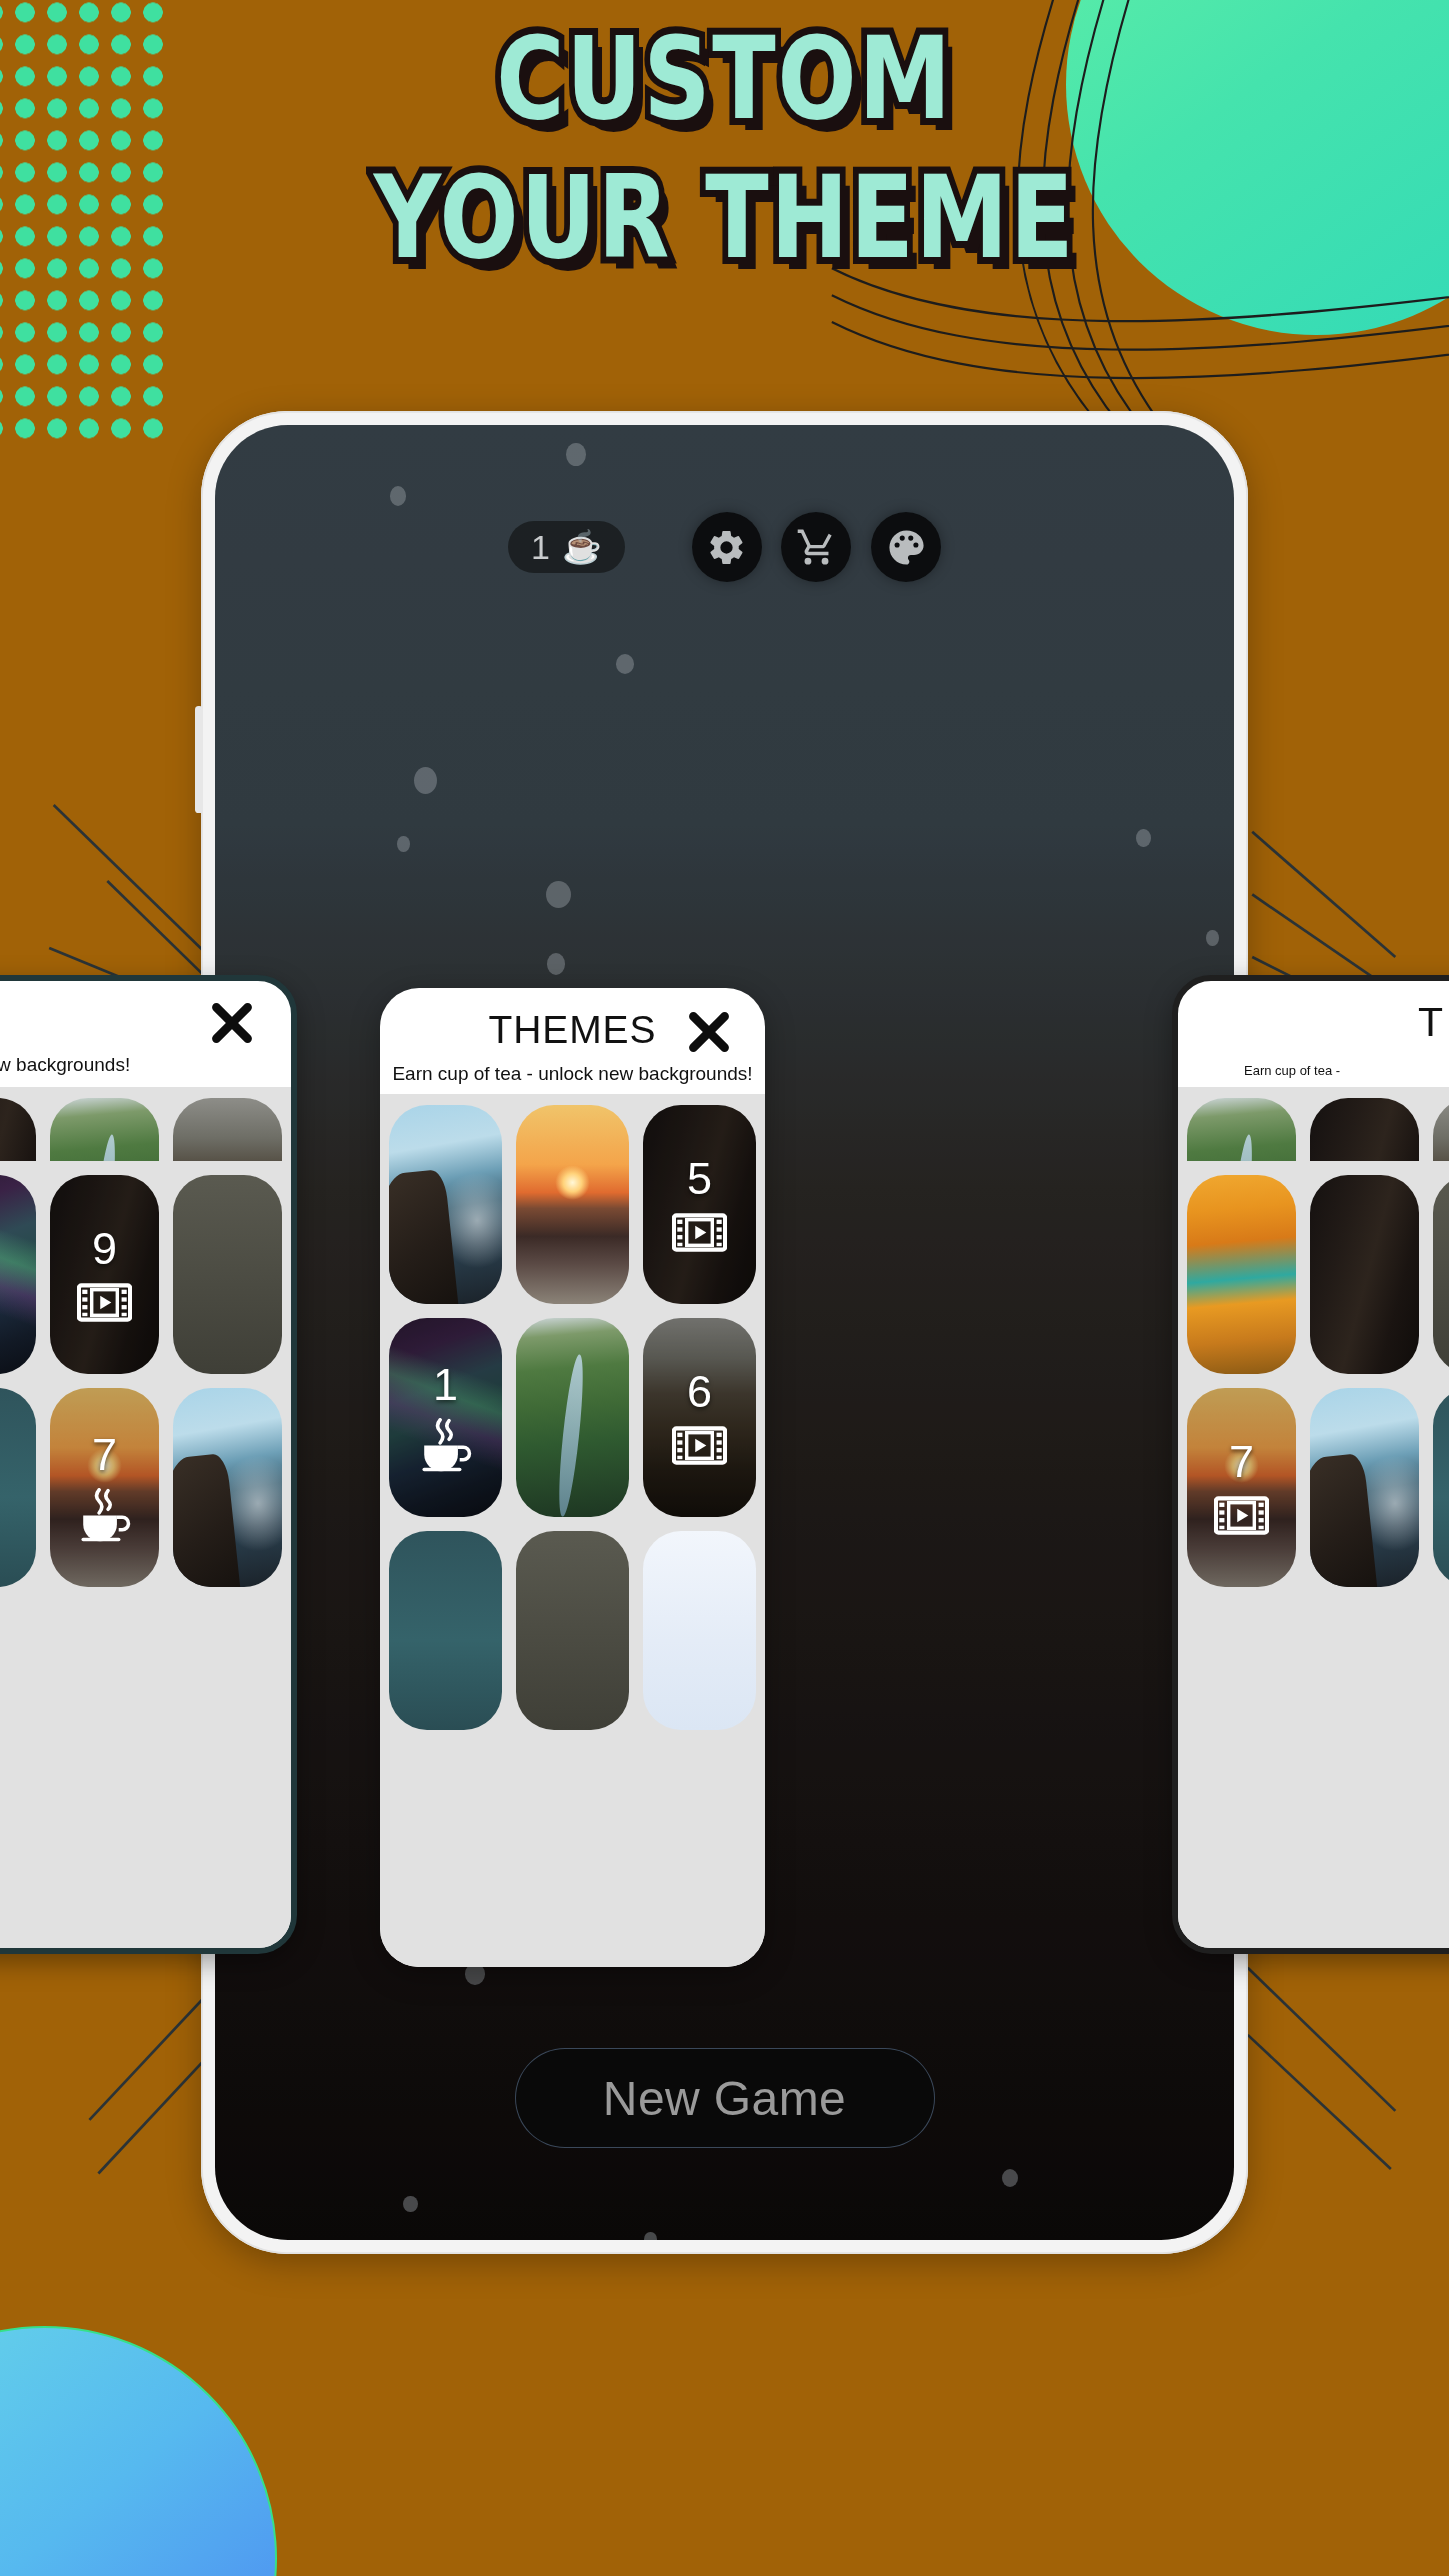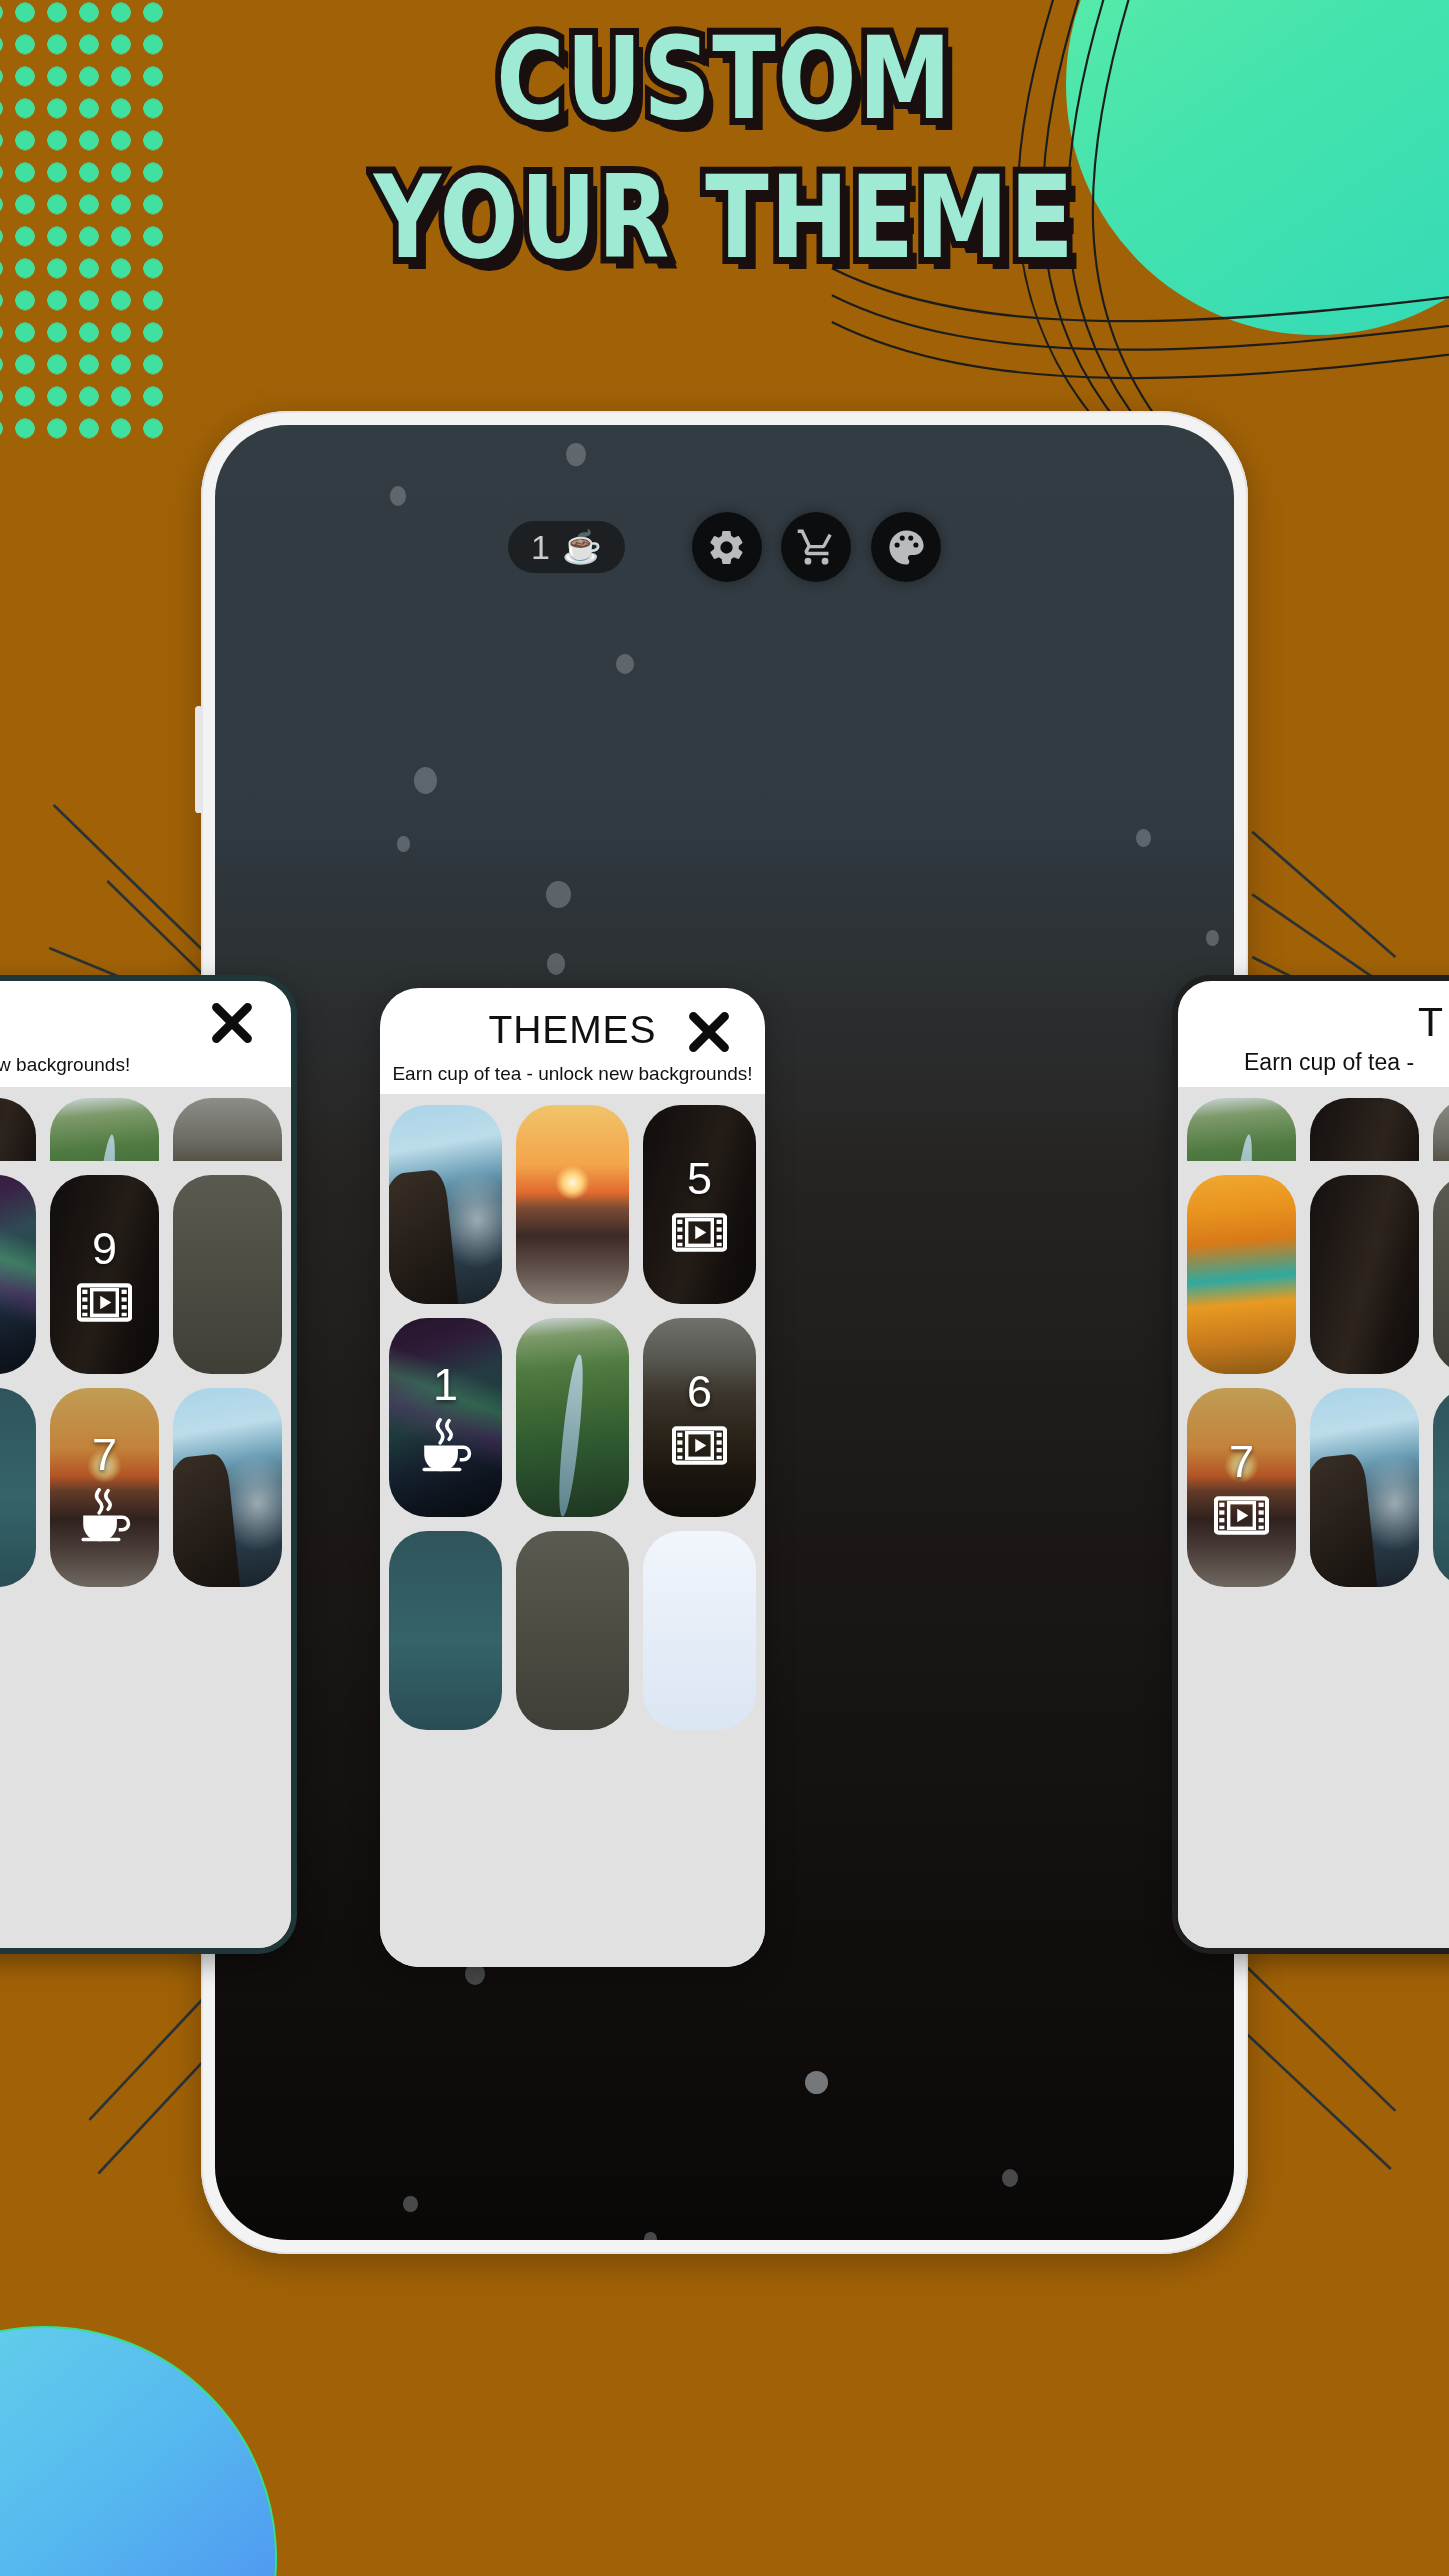--- a/index.html
+++ b/index.html
@@ -240,7 +240,7 @@
   .side-phone.left .modal-close{ right:32px; top:14.3px; }
 
   .side-phone.right .sp-title{ position:absolute; left:240px; top:18px; font-size:41px; color:#111; }
-  .side-phone.right .sp-sub{ position:absolute; left:66px; top:68px; font-size:23px; color:#111; white-space:nowrap; }
+  .side-phone.right .sp-sub{ position:absolute; left:66px; top:82px; font-size:13px; color:#111; white-space:nowrap; }
 
   .sp-grid{
     display:grid;

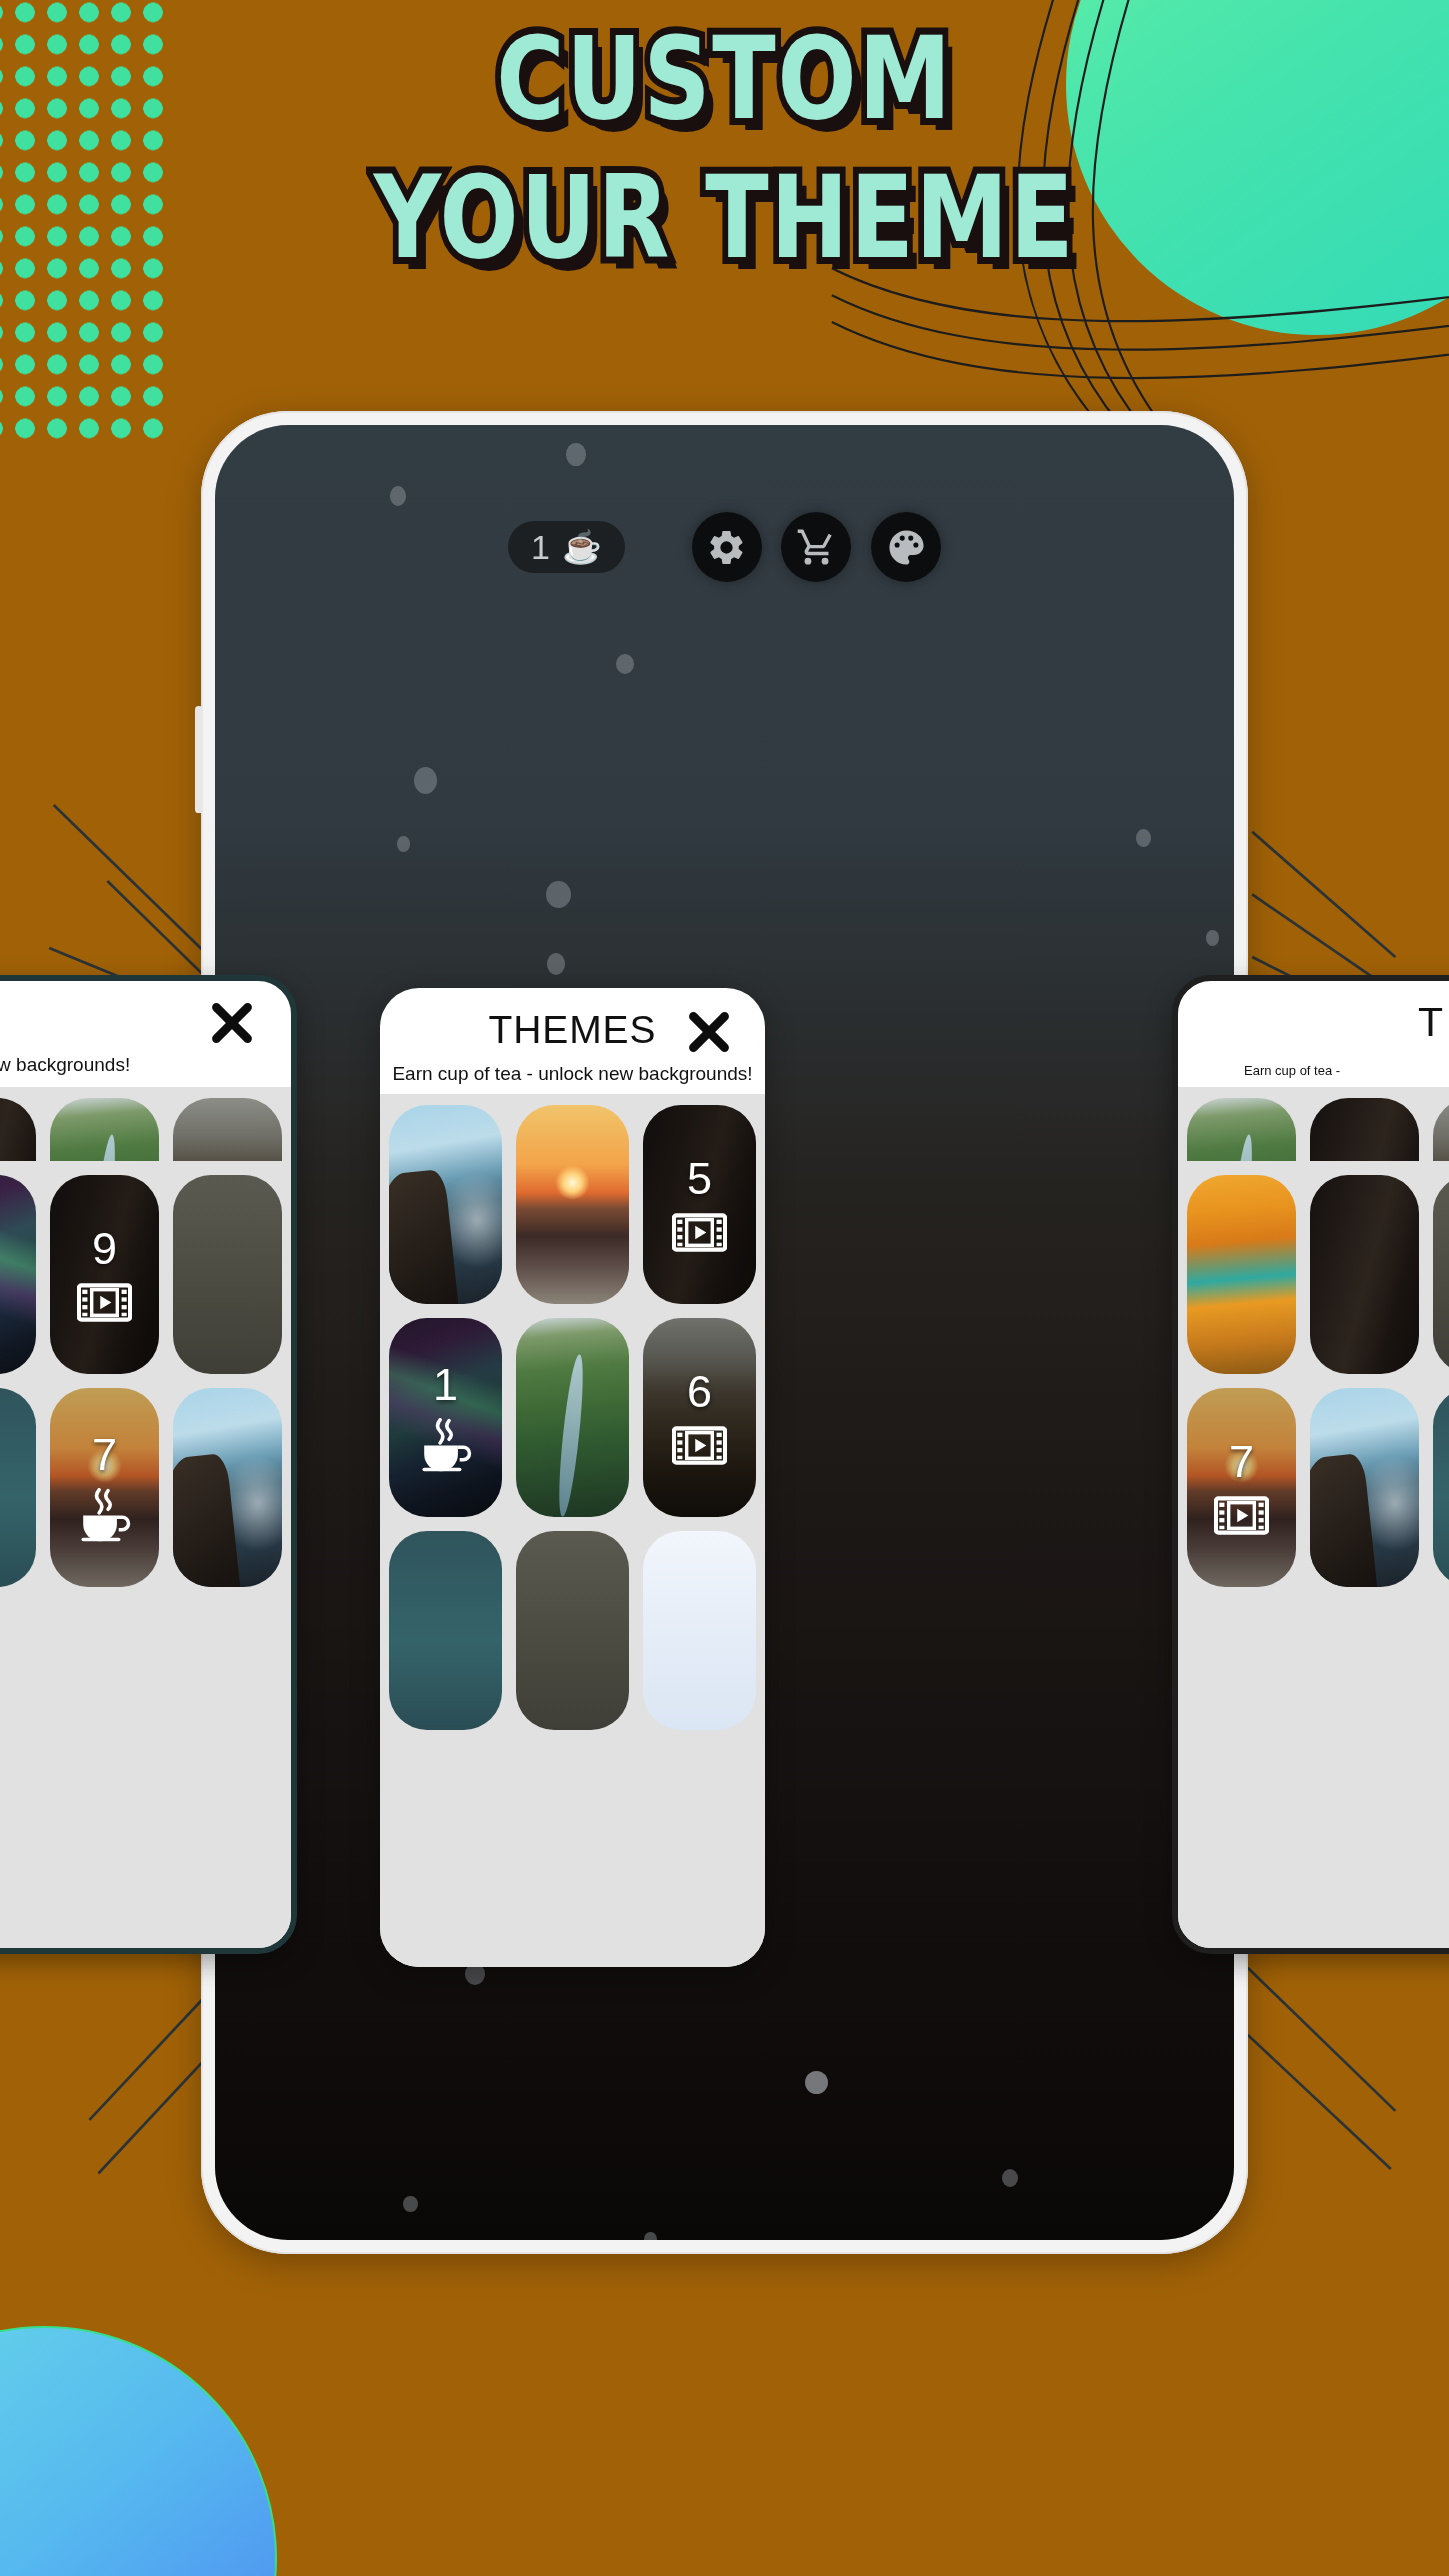--- a/index.html
+++ b/index.html
@@ -339,6 +339,9 @@
 
       <div class="dim"></div>
 
+      <div class="new-game">
+        <span>New Game</span>
+      </div>
     </div>
   </div>
 

